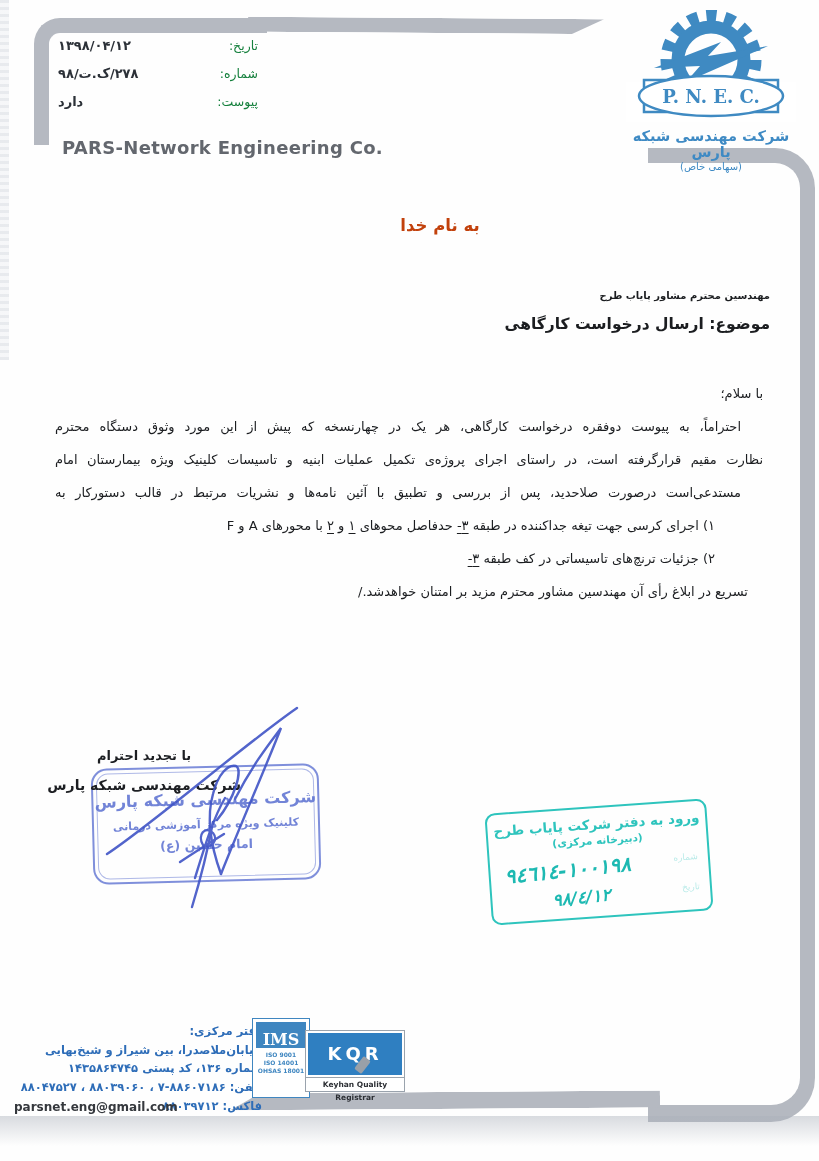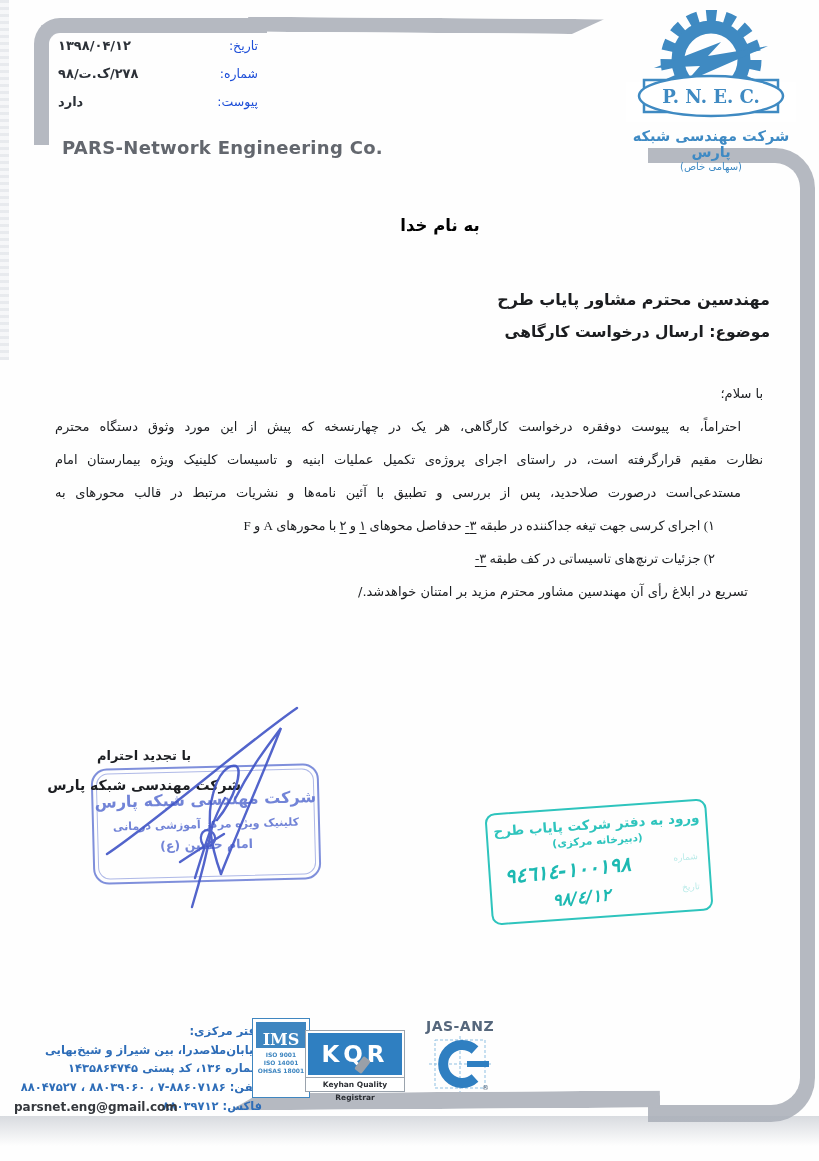--- a/index.html
+++ b/index.html
@@ -29,7 +29,7 @@
   
   .meta{position:absolute;left:58px;top:38px;width:200px;direction:rtl;}
   .meta-row{display:flex;justify-content:space-between;align-items:baseline;margin-bottom:13px;}
-  .meta-label{font-size:12.5px;color:#1d4ed8;}
+  .meta-label{font-size:12.5px;color:#15803d;}
   .meta-value{font-size:13px;font-weight:bold;color:#2c3138;}
 
   .company-en{position:absolute;left:62px;top:137px;font-size:18px;font-weight:bold;

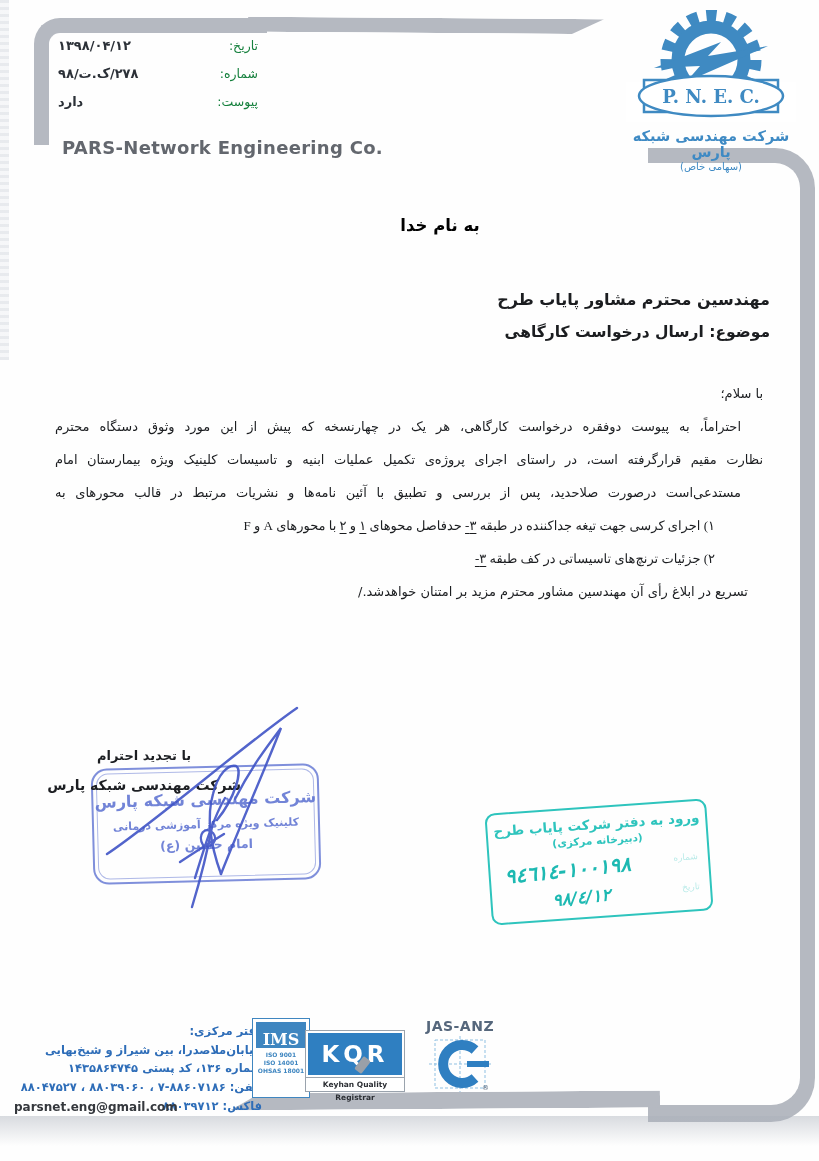--- a/index.html
+++ b/index.html
@@ -42,7 +42,7 @@
 
   
   .basmala{position:absolute;left:355px;top:216px;width:170px;text-align:center;
-           font-size:16.5px;font-weight:bold;color:#000000;}
+           font-size:16.5px;font-weight:bold;color:#c2410c;}
   .recipient-block{position:absolute;right:49px;top:290px;direction:rtl;text-align:right;}
   .recipient{font-size:16px;font-weight:bold;margin-bottom:14px;}
   .subject{font-size:15.5px;font-weight:bold;}

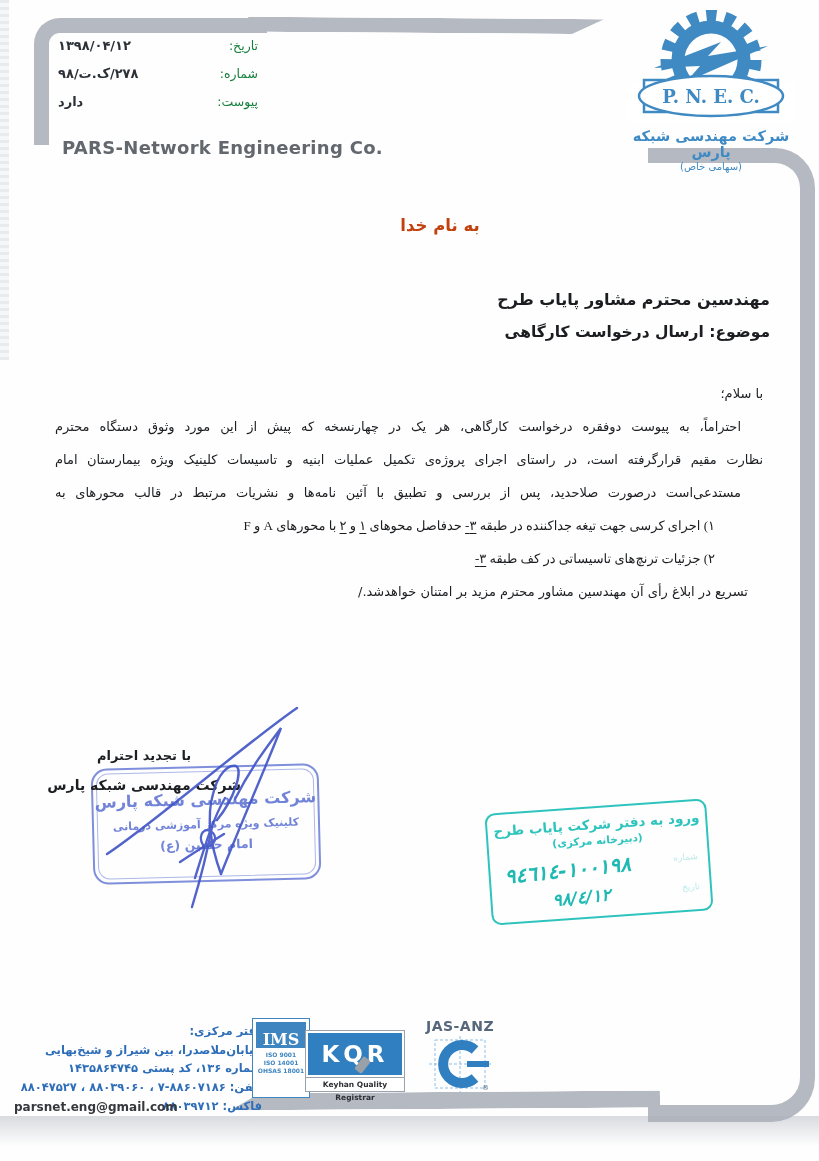--- a/index.html
+++ b/index.html
@@ -44,7 +44,7 @@
   .basmala{position:absolute;left:355px;top:216px;width:170px;text-align:center;
            font-size:16.5px;font-weight:bold;color:#c2410c;}
   .recipient-block{position:absolute;right:49px;top:290px;direction:rtl;text-align:right;}
-  .recipient{font-size:16px;font-weight:bold;margin-bottom:14px;}
+  .recipient{font-size:10px;font-weight:bold;margin-bottom:14px;}
   .subject{font-size:15.5px;font-weight:bold;}
 
   .body-text{position:absolute;left:55px;top:382px;width:708px;direction:rtl;

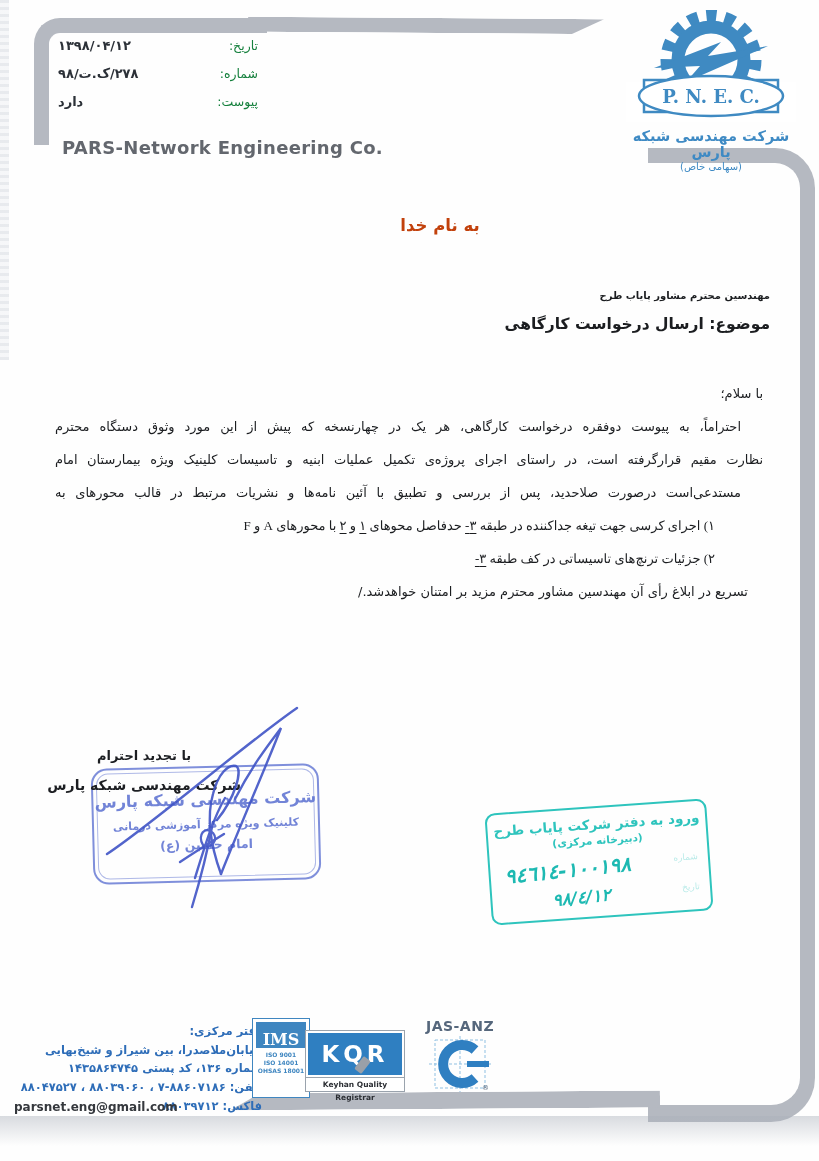--- a/index.html
+++ b/index.html
@@ -167,7 +167,7 @@
     <div class="bline rline">با سلام؛</div>
     <div class="bline jline indent1">احتراماً، به پیوست دوفقره درخواست کارگاهی، هر یک در چهارنسخه که پیش از این مورد وثوق دستگاه محترم</div>
     <div class="bline jline">نظارت مقیم قرارگرفته است، در راستای اجرای پروژه‌ی تکمیل عملیات ابنیه و تاسیسات کلینیک ویژه بیمارستان امام</div>
-    <div class="bline jline indent1">مستدعی‌است درصورت صلاحدید، پس از بررسی و تطبیق با آئین نامه‌ها و نشریات مرتبط در قالب محورهای به</div>
+    <div class="bline jline indent1">مستدعی‌است درصورت صلاحدید، پس از بررسی و تطبیق با آئین نامه‌ها و نشریات مرتبط در قالب دستورکار به</div>
     <div class="bline rline list-indent"><span>۱) اجرای کرسی جهت تیغه جداکننده در طبقه </span><span class="u">۳-</span><span> حدفاصل محوهای </span><span class="u">۱</span><span> و </span><span class="u">۲</span><span> با محورهای A و F</span></div>
     <div class="bline rline list-indent"><span>۲) جزئیات ترنچ‌های تاسیساتی در کف طبقه </span><span class="u">۳-</span></div>
     <div class="bline rline close-indent">تسریع در ابلاغ رأی آن مهندسین مشاور محترم مزید بر امتنان خواهدشد./</div>

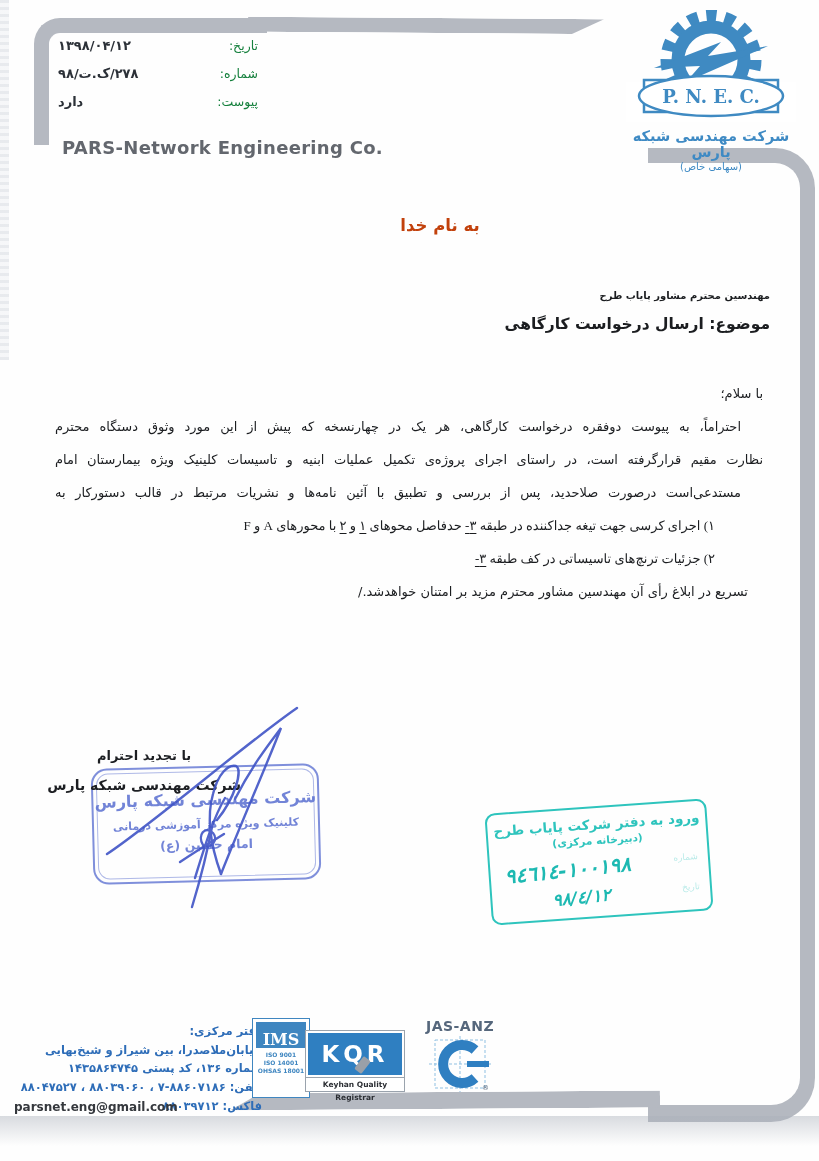--- a/index.html
+++ b/index.html
@@ -53,7 +53,7 @@
   .jline{text-align:justify;text-align-last:justify;}
   .rline{text-align:right;}
   .indent1{padding-right:22px;}
-  .list-indent{padding-right:48px;font-family:Liberation Serif, serif;}
+  .list-indent{padding-right:48px;}
   .close-indent{padding-right:15px;}
   .u{text-decoration:underline;text-underline-offset:3px;}
   sup.ain{font-size:9px;vertical-align:7px;}

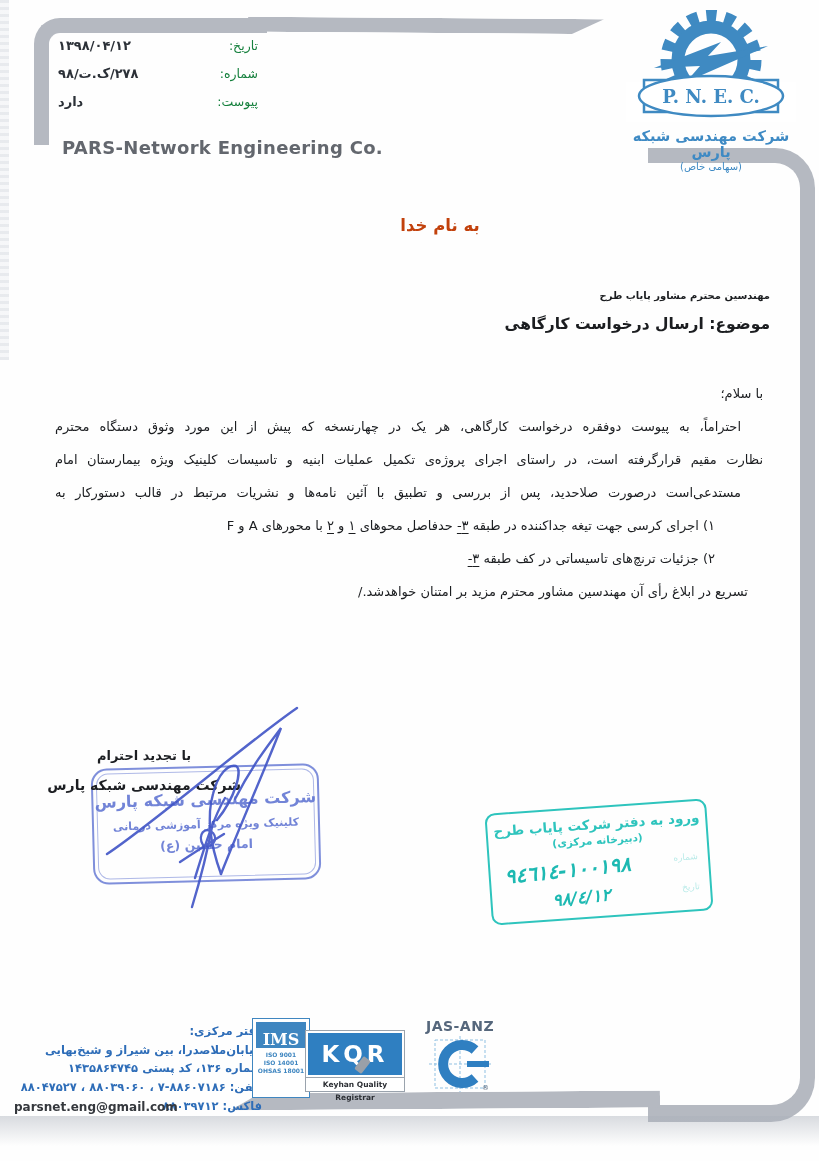--- a/index.html
+++ b/index.html
@@ -231,19 +231,6 @@
     <div class="kqr-bottom">Keyhan Quality Registrar</div>
   </div>
 
-  <div class="cert jas">
-    <div class="jas-title">JAS-ANZ</div>
-    <div class="jas-mark">
-      <svg width="62" height="56" viewBox="0 0 62 56">
-        <line x1="0" y1="28" x2="62" y2="28" stroke="#8fc0e2" stroke-width="1" stroke-dasharray="3 2"></line>
-        <line x1="31" y1="0" x2="31" y2="56" stroke="#8fc0e2" stroke-width="1" stroke-dasharray="3 2"></line>
-        <rect x="6" y="4" width="50" height="48" fill="none" stroke="#8fc0e2" stroke-width="1" stroke-dasharray="3 2"></rect>
-        <path d="M46 14 A 19 19 0 1 0 46 42" fill="none" stroke="#2f7fc1" stroke-width="10"></path>
-        <rect x="38" y="25" width="22" height="6" fill="#2f7fc1"></rect>
-      </svg>
-      <span class="jas-reg">®</span>
-    </div>
-  </div>
 
 </div>
 

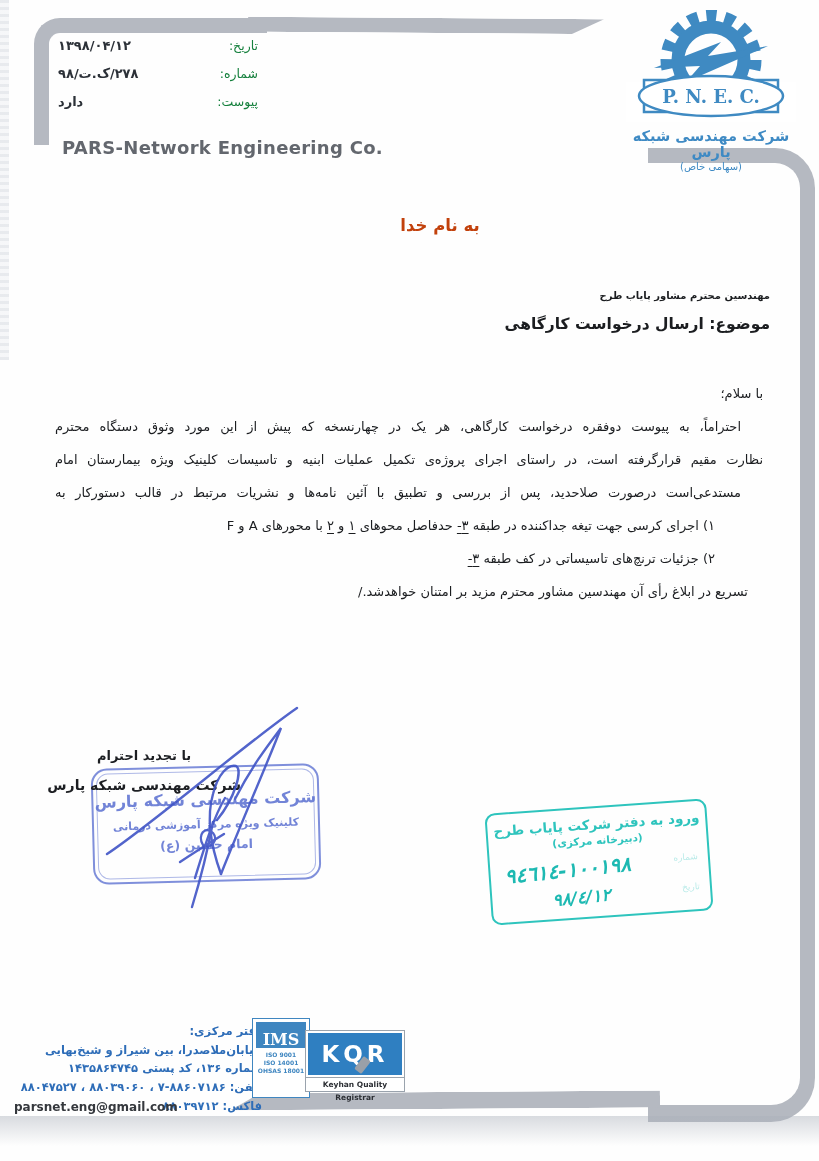--- a/index.html
+++ b/index.html
@@ -102,7 +102,7 @@
            font-size:16px;height:26px;line-height:36px;margin:3px;}
   .ims-line{font-size:6px;font-weight:bold;color:#3f86c0;line-height:8px;}
   .kqr{left:305px;top:1030px;width:100px;height:62px;border:1px solid #9aa3ad;box-sizing:border-box;}
-  .kqr-top{position:relative;background:#2f7fc1;color:#fff;font-weight:bold;font-size:23px;
+  .kqr-top{position:relative;background:#2f7fc1;color:#fff;font-weight:bold;font-size:18px;
            letter-spacing:4px;text-align:center;height:42px;line-height:42px;margin:2px;}
   .kqr-pencil{position:absolute;left:50px;top:24px;width:9px;height:16px;background:#9aa0a8;
               transform:rotate(38deg);border-radius:2px;}

